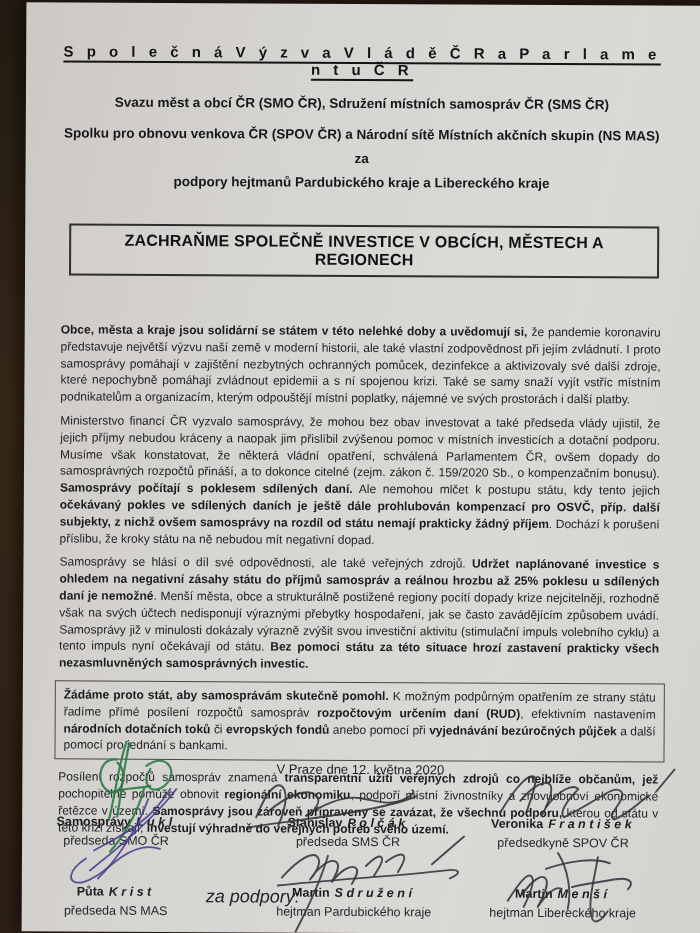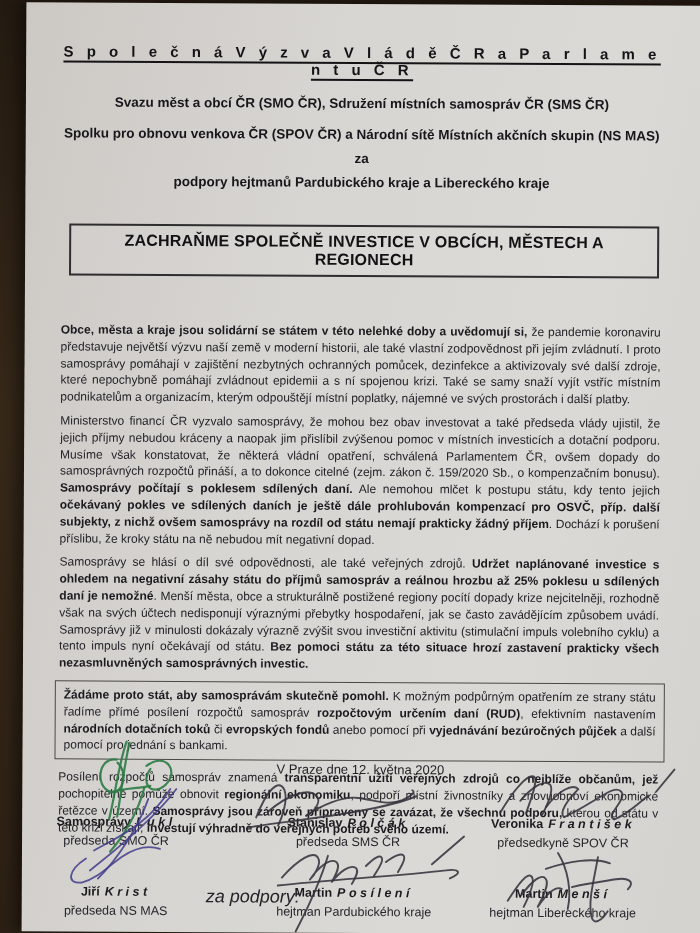--- a/index.html
+++ b/index.html
@@ -101,7 +101,7 @@
     <div class="sig-role">předsedkyně SPOV ČR</div>
   </div>
   <div class="sig-block sig-krist">
-    <div class="sig-name"><span>Jiří</span><span class="last">Krist</span></div>
+    <div class="sig-name"><span>Půta</span><span class="last">Krist</span></div>
     <div class="sig-role">předseda NS MAS</div>
   </div>
   <div class="support-label">za podpory:</div>

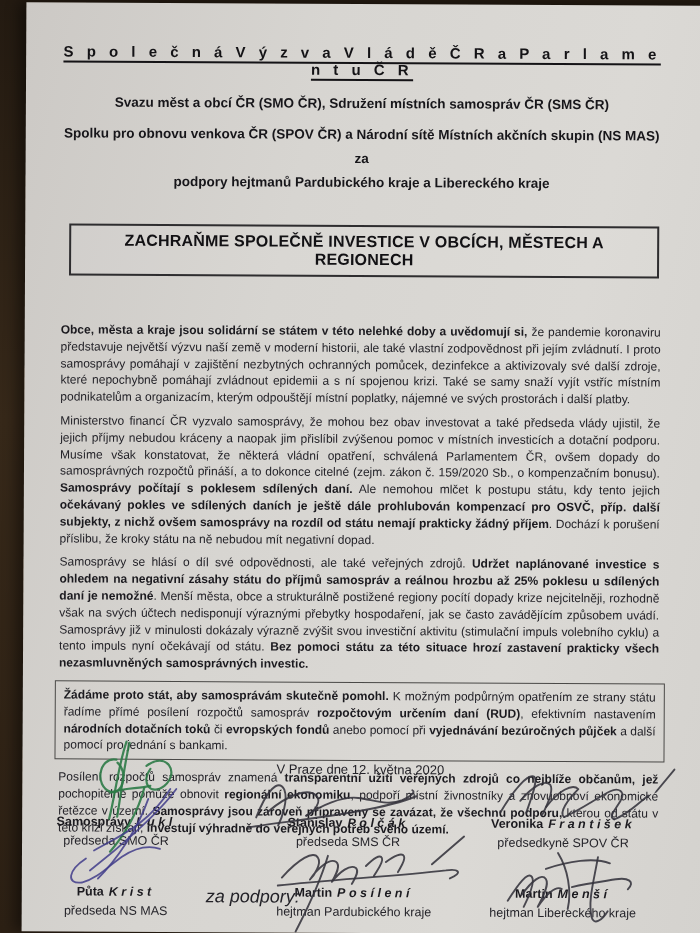--- a/index.html
+++ b/index.html
@@ -106,7 +106,7 @@
   </div>
   <div class="support-label">za podpory:</div>
   <div class="sig-block sig-netolicky">
-    <div class="sig-name"><span>Martin</span><span class="last">Posílení</span></div>
+    <div class="sig-name"><span>Martin</span><span class="last">Sdružení</span></div>
     <div class="sig-role">hejtman Pardubického kraje</div>
   </div>
   <div class="sig-block sig-puta">

